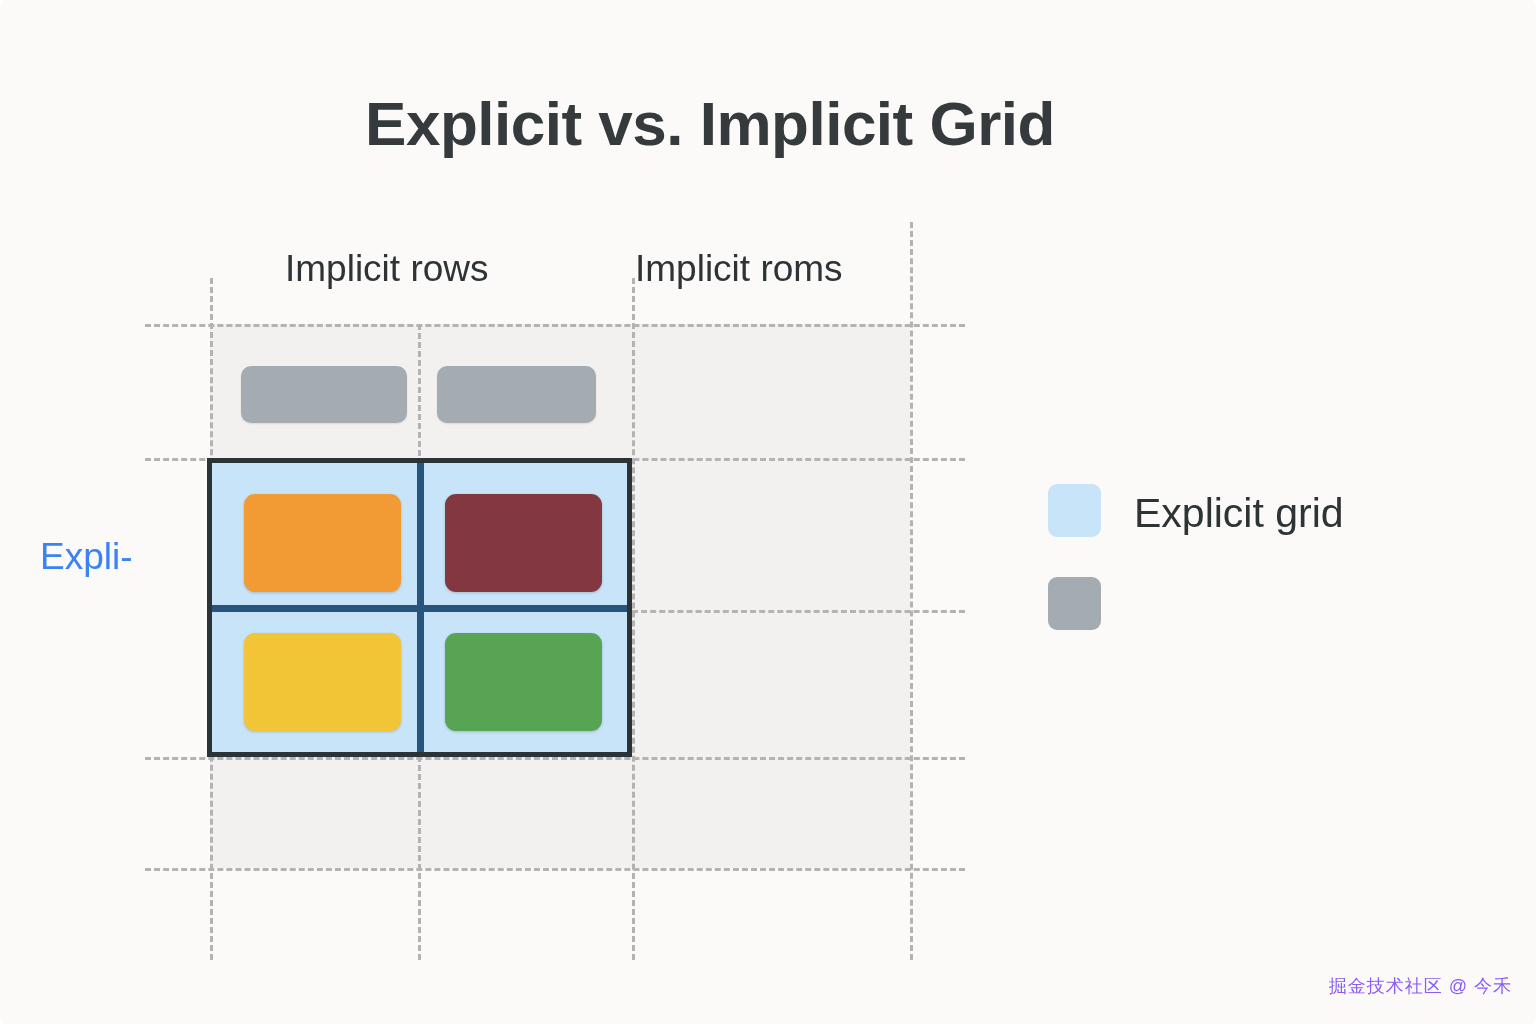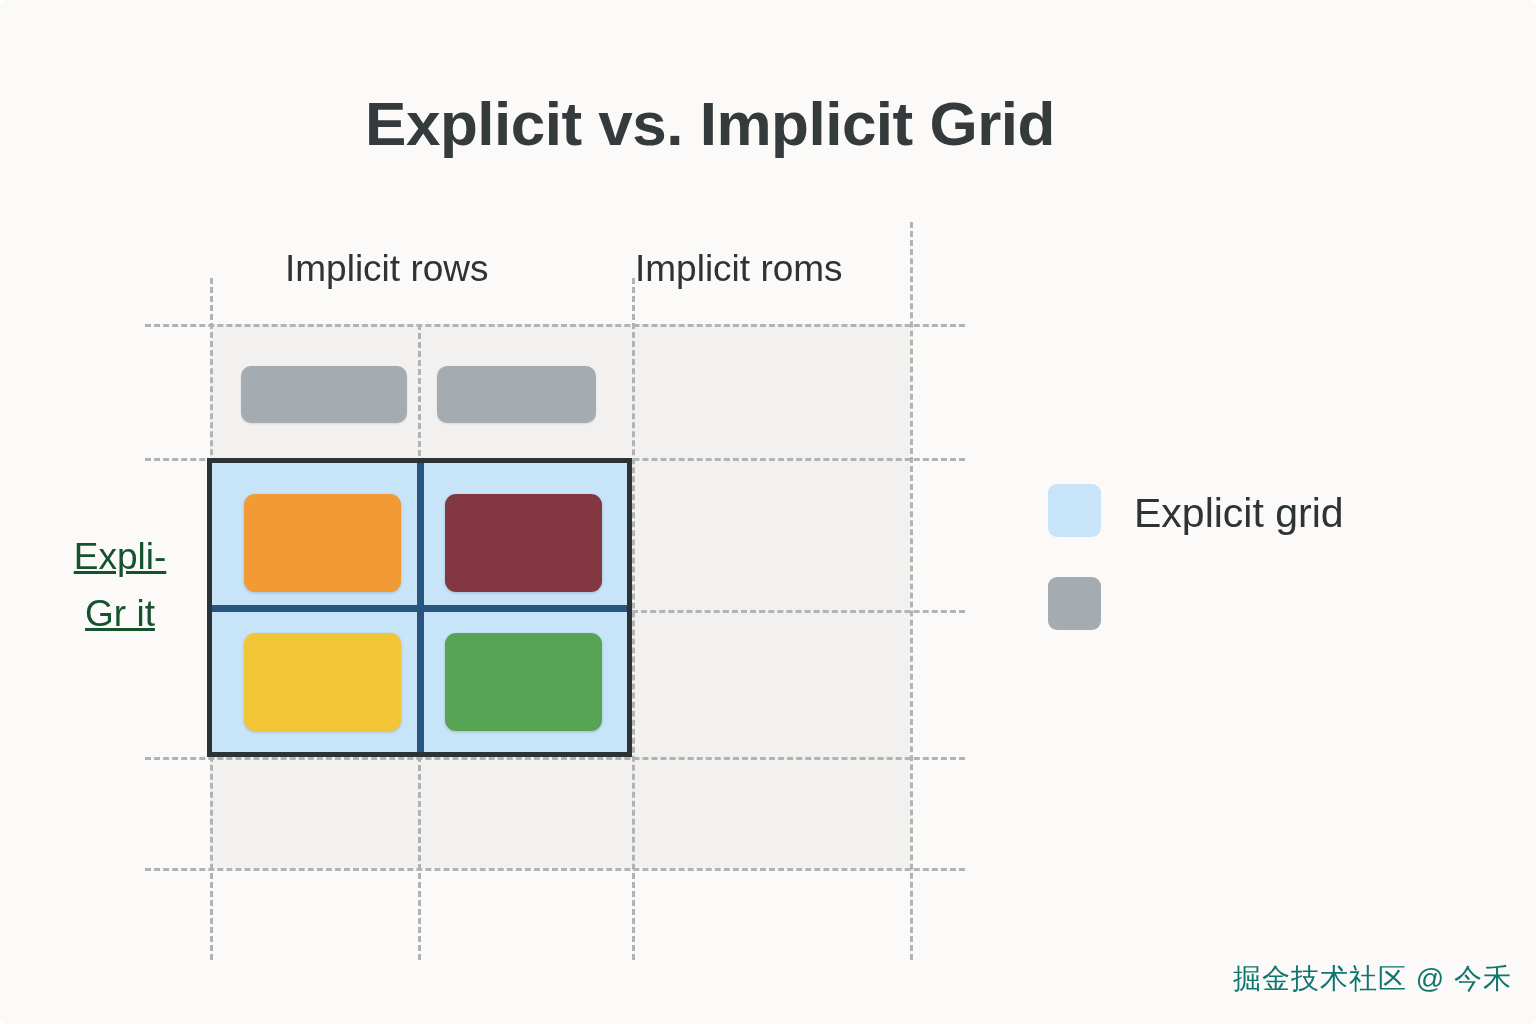--- a/index.html
+++ b/index.html
@@ -67,12 +67,10 @@
     left: 40px;
     top: 528px;
     width: 160px;
-    text-align: center;
     font-size: 37px;
     font-weight: 400;
-    color: #14532d;
+    color: #3b82f6;
     line-height: 1.55;
-    text-decoration: underline;
   }
   #row-label span { display: block; }
 

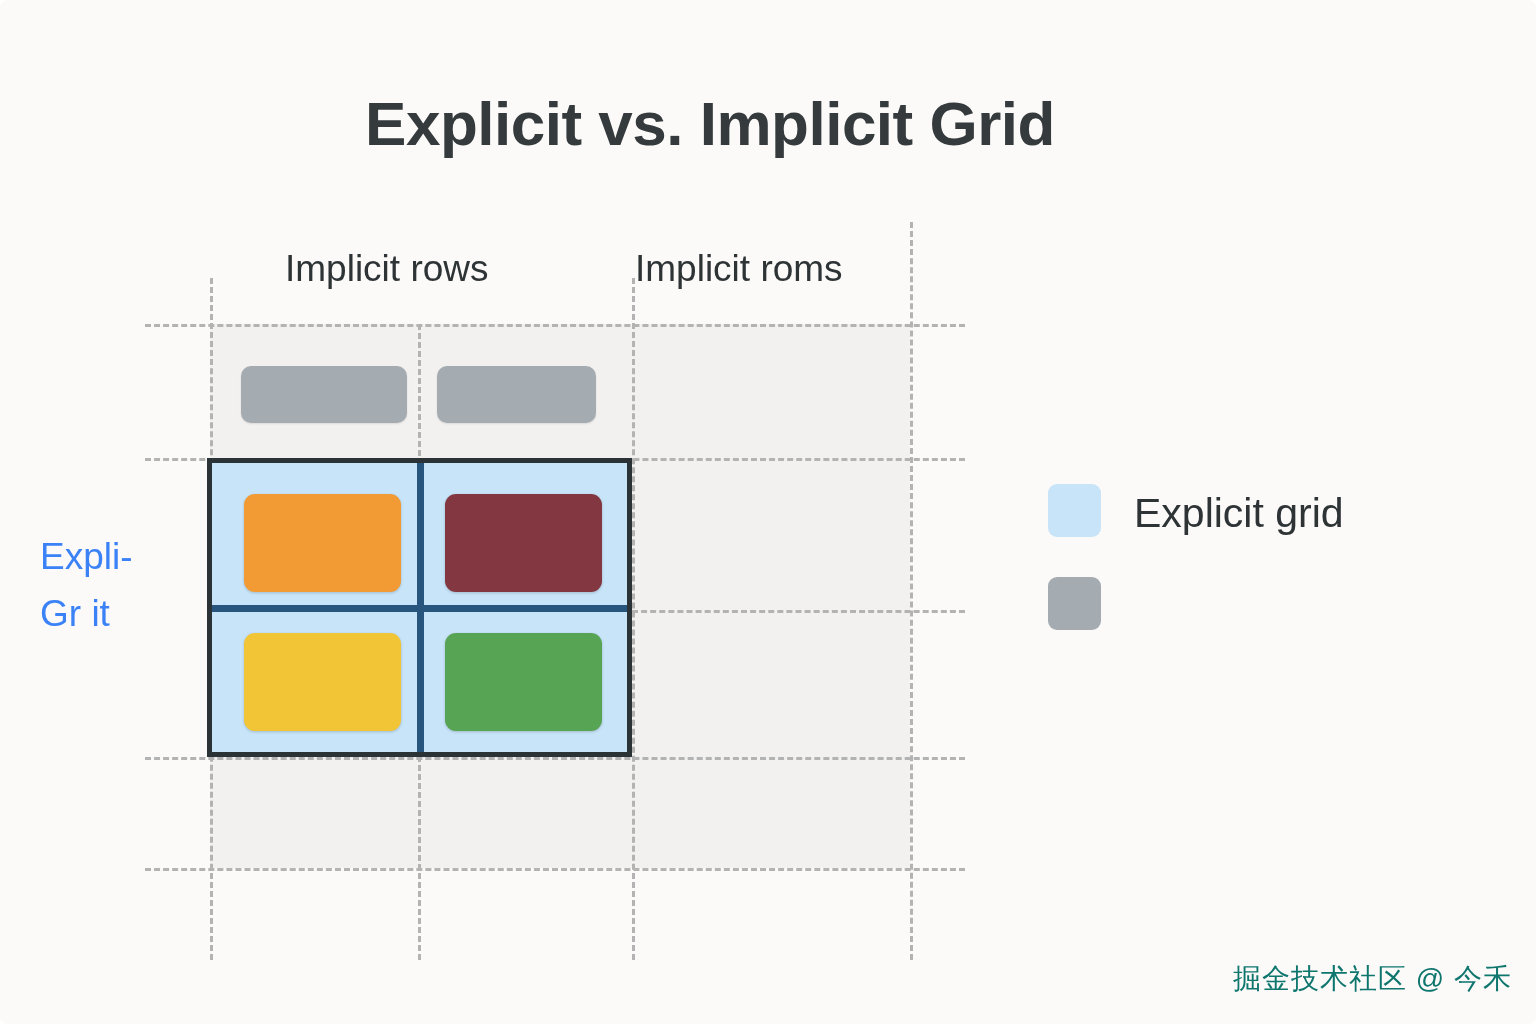--- a/index.html
+++ b/index.html
@@ -174,7 +174,6 @@
 
   <div id="row-label">
     <span>Expli-</span>
-    <span>Gr it</span>
   </div>
 
   <div id="implicit-items">

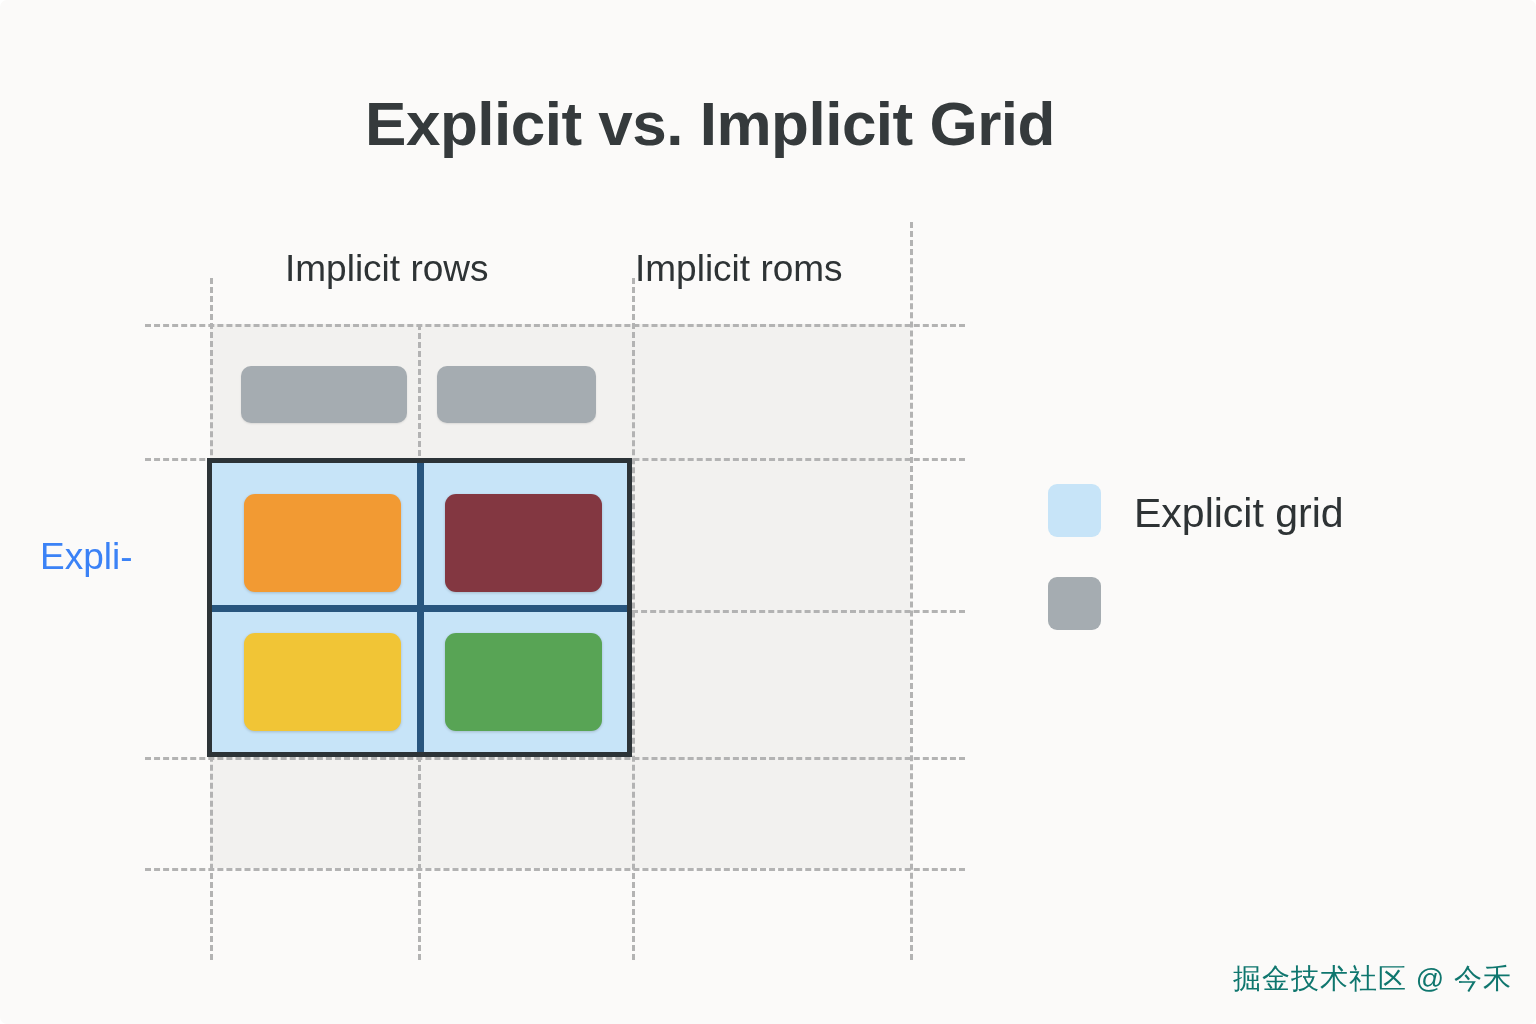--- a/index.html
+++ b/index.html
@@ -142,8 +142,8 @@
     position: absolute;
     right: 24px;
     bottom: 26px;
-    font-size: 28px;
-    color: #0f766e;
+    font-size: 18px;
+    color: #8b5cf6;
     letter-spacing: 1px;
     white-space: nowrap;
   }

